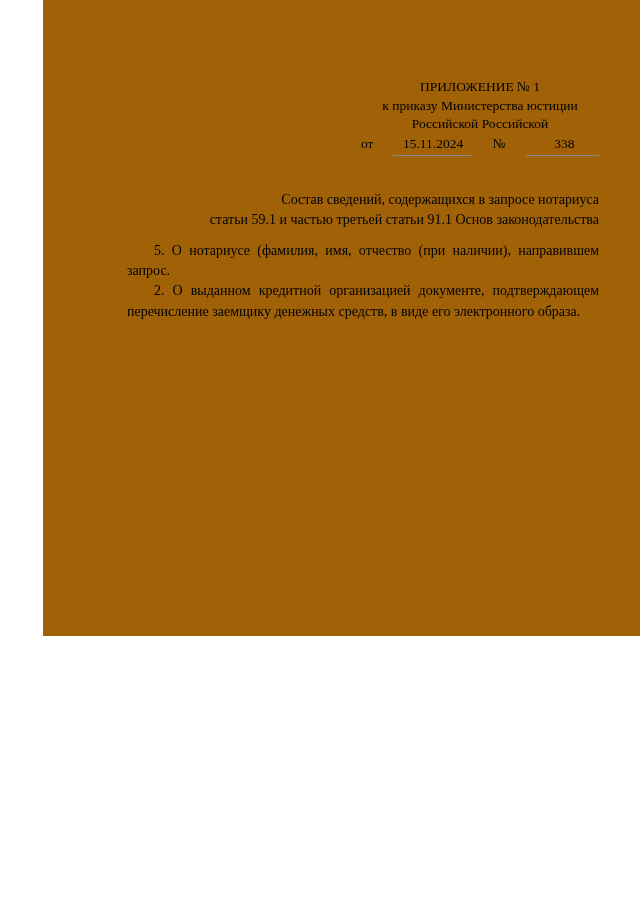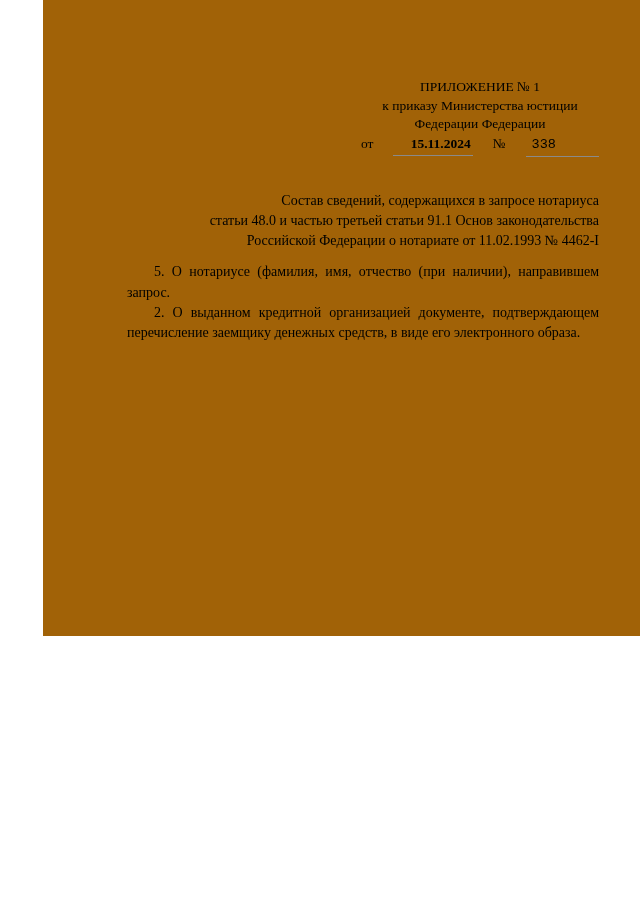--- a/index.html
+++ b/index.html
@@ -74,7 +74,7 @@
   <div class="header-block">
     <div class="hline">ПРИЛОЖЕНИЕ № 1</div>
     <div class="hline">к приказу Министерства юстиции</div>
-    <div class="hline">Федерации Федерации</div>
+    <div class="hline">Российской Российской</div>
     <div class="ot-line">
       <span class="label">от</span>
       <span class="u-seg u-date">15.11.2024</span>

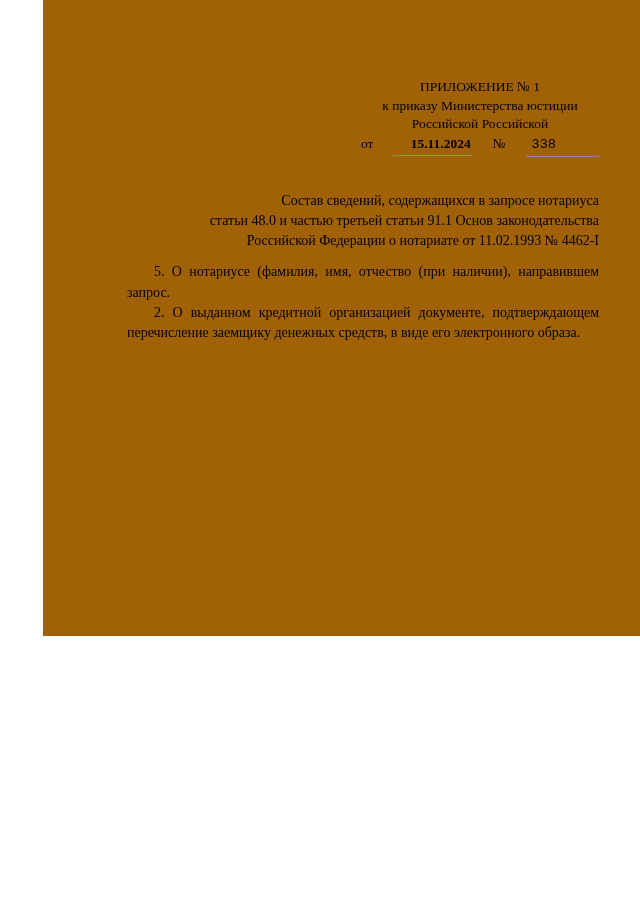--- a/index.html
+++ b/index.html
@@ -41,7 +41,7 @@
     border-bottom: 1px solid #8a8a8a;
     padding: 0 2px 1px 2px;
   }
-  .u-date { flex: 1.15; text-align: right; font-weight: bold; }
+  .u-date { flex: 1.15; text-align: center; }
   .u-num  { flex: 1;    text-align: left; padding-left: 6px; font-family: Liberation Mono, monospace; }
 
   

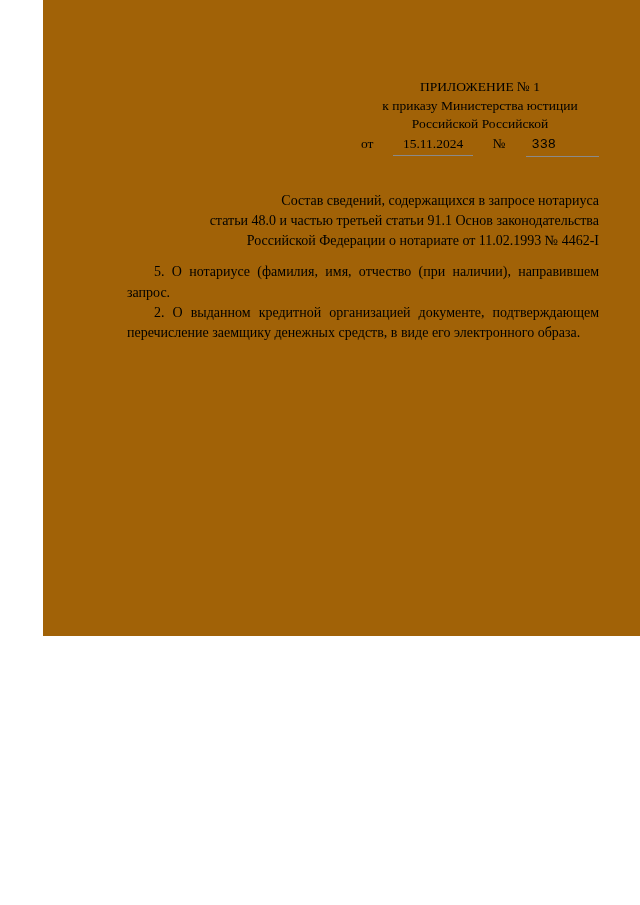--- a/index.html
+++ b/index.html
@@ -42,7 +42,7 @@
     padding: 0 2px 1px 2px;
   }
   .u-date { flex: 1.15; text-align: center; }
-  .u-num  { flex: 1;    text-align: left; padding-left: 6px; font-family: Liberation Mono, monospace; }
+  .u-num  { flex: 1;    text-align: center; padding-left: 6px; }
 
   
   .doc-title {

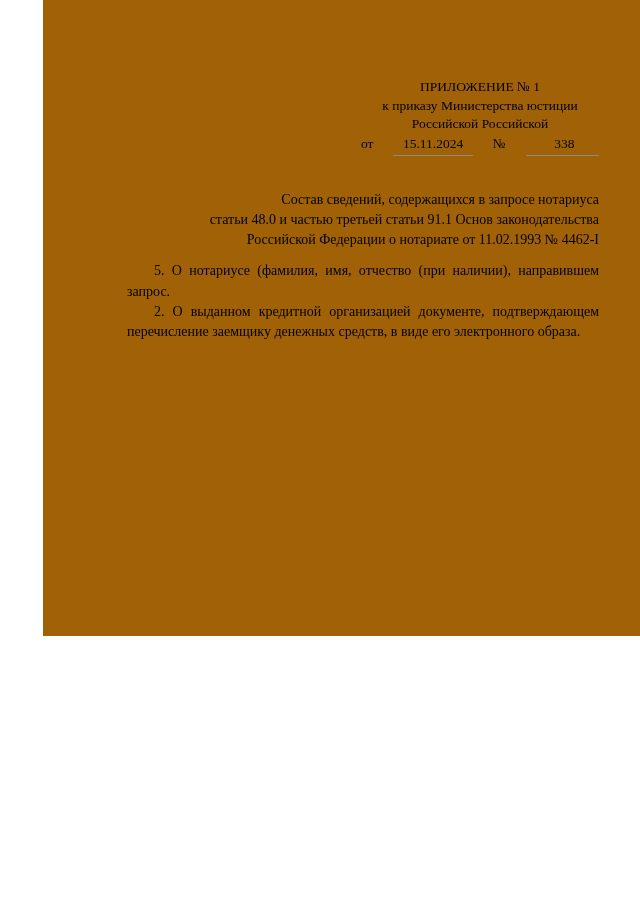--- a/index.html
+++ b/index.html
@@ -85,7 +85,7 @@
 
   <div class="doc-title">
     <span class="tline">Состав сведений, содержащихся в запросе нотариуса</span>
-    <span class="tline">статьи 48.0 и частью третьей статьи 91.1 Основ законодательства</span>
+    <span class="tline">статьи 59.1 и частью третьей статьи 91.1 Основ законодательства</span>
     <span class="tline">Российской Федерации о нотариате от 11.02.1993 № 4462-I</span>
   </div>
 

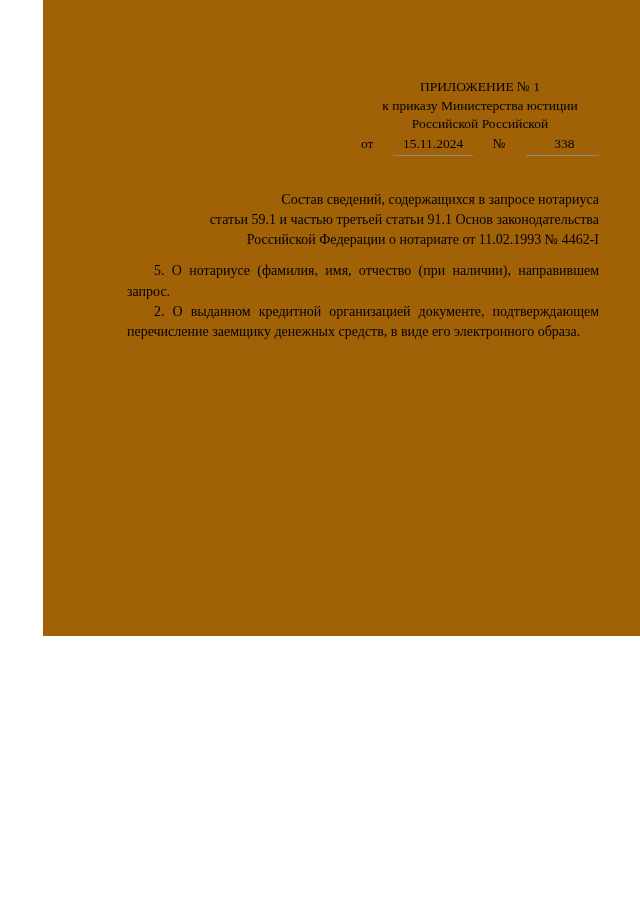--- a/index.html
+++ b/index.html
@@ -86,7 +86,6 @@
   <div class="doc-title">
     <span class="tline">Состав сведений, содержащихся в запросе нотариуса</span>
     <span class="tline">статьи 59.1 и частью третьей статьи 91.1 Основ законодательства</span>
-    <span class="tline">Российской Федерации о нотариате от 11.02.1993 № 4462-I</span>
   </div>
 
   <div class="doc-body">

